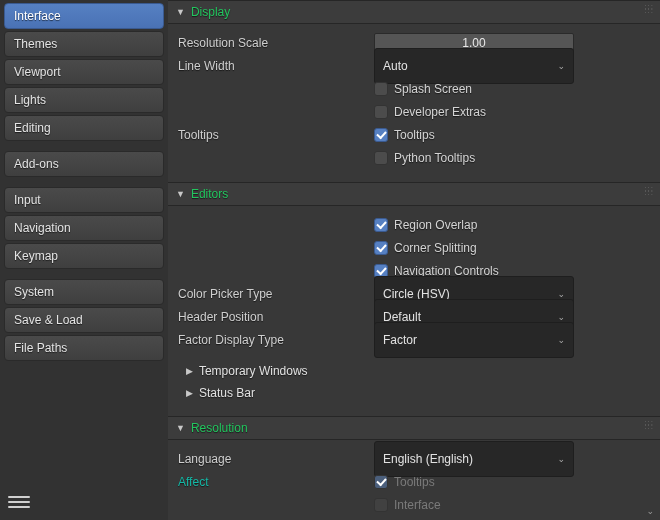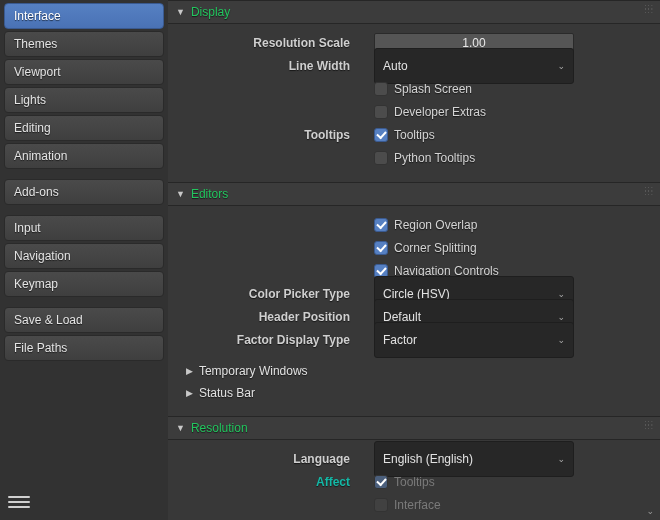--- a/index.html
+++ b/index.html
@@ -21,7 +21,7 @@
 .panel-grip { position: absolute; right: 6px; top: 4px; color: #6a6a6a; letter-spacing: 1px; font-size: 8px; line-height: 4px; }
 .panel-body { background: #383838; padding: 8px 10px 12px 10px; }
 .row { display: flex; align-items: center; height: 22px; margin-bottom: 1px; }
-.row-label { width: 196px; text-align: right; padding-right: 24px; color: #cfcfcf; text-shadow: 0 1px 1px rgba(0,0,0,.6); font-weight: bold; }
+.row-label { width: 196px; padding-right: 24px; color: #cfcfcf; text-shadow: 0 1px 1px rgba(0,0,0,.6); }
 .row-label.dim { color: #14b8a6; }
 .row-field { flex: 1; display: flex; align-items: center; max-width: 200px; }
 .num-field { flex: 1; background: #555; border-radius: 2px; height: 20px; display: flex; align-items: center; justify-content: center; color: #e8e8e8; border: 1px solid #2a2a2a; }

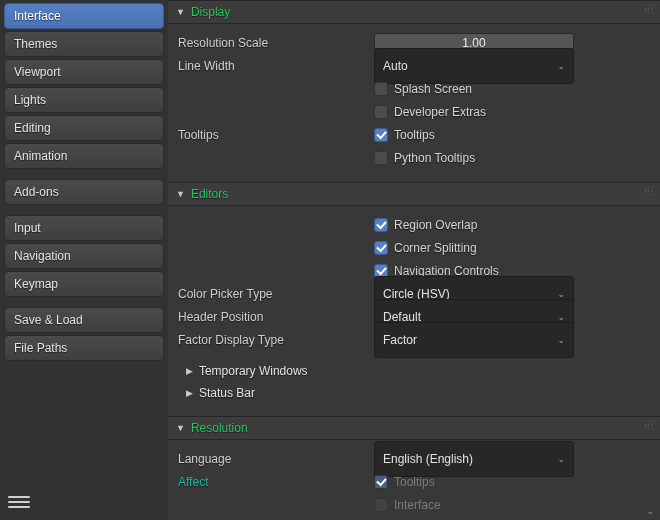--- a/index.html
+++ b/index.html
@@ -51,7 +51,6 @@
       <div class="side-item">Viewport</div>
       <div class="side-item">Lights</div>
       <div class="side-item">Editing</div>
-      <div class="side-item">Animation</div>
     </div>
     <div class="side-group">
       <div class="side-item">Add-ons</div>

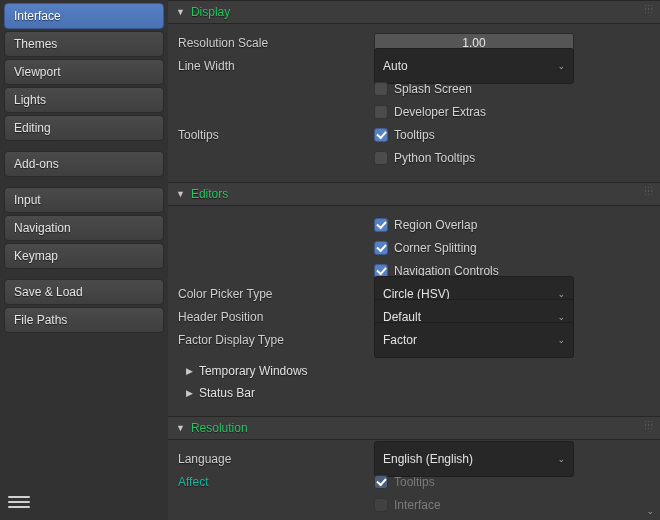--- a/index.html
+++ b/index.html
@@ -61,6 +61,7 @@
       <div class="side-item">Keymap</div>
     </div>
     <div class="side-group">
+      <div class="side-item">System</div>
       <div class="side-item">Save &amp; Load</div>
       <div class="side-item">File Paths</div>
     </div>

